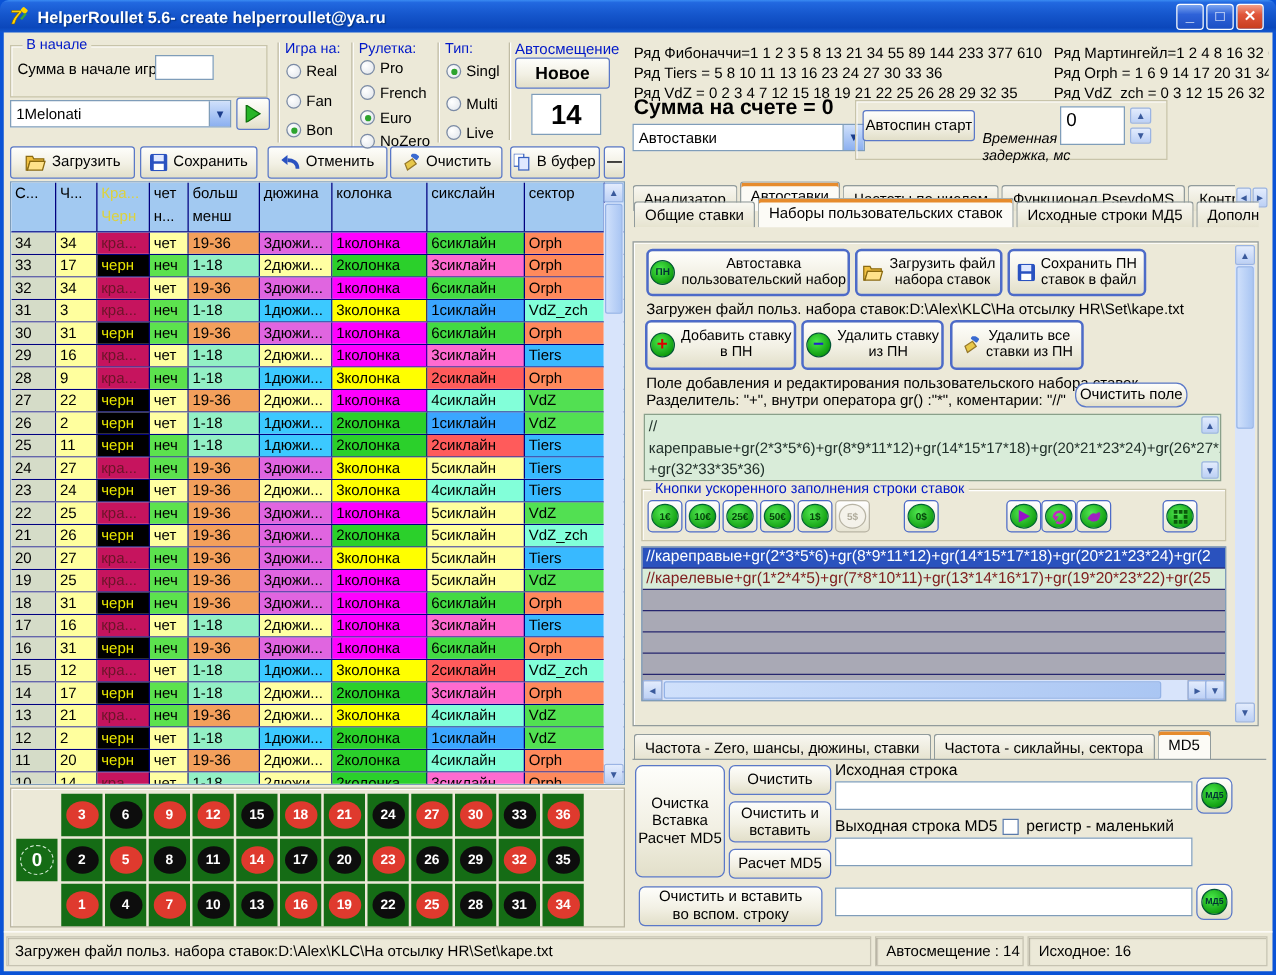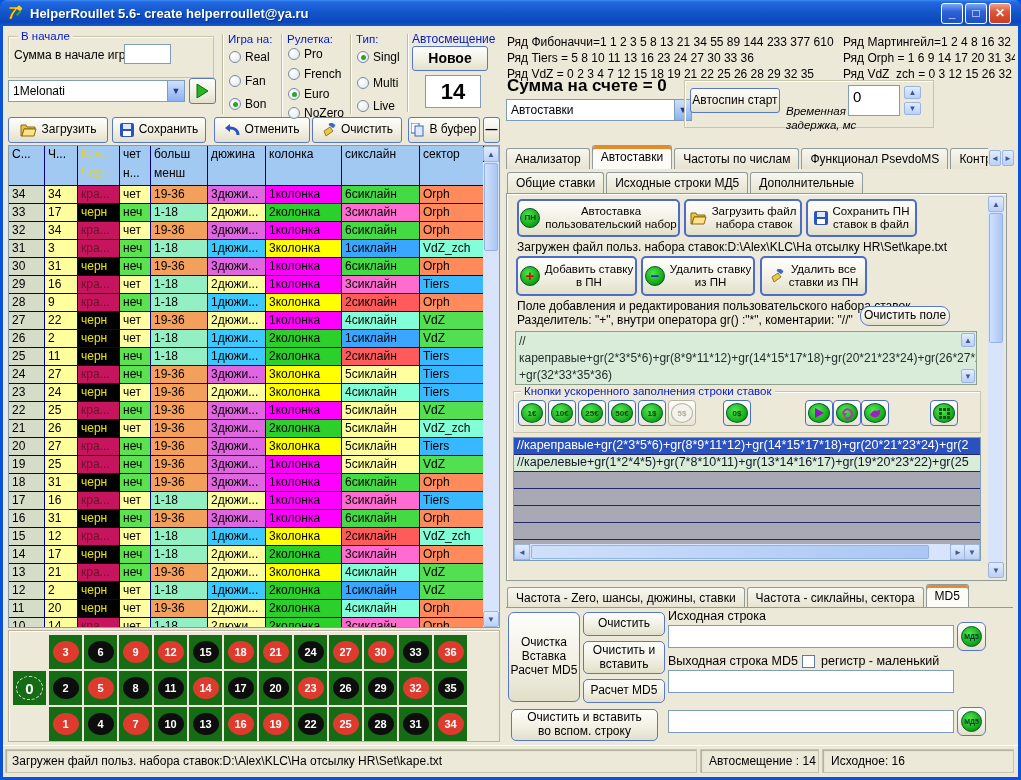--- a/index.html
+++ b/index.html
@@ -621,7 +621,7 @@
     </div>
   <div class="abs sb-btn" style="left:989px;top:150px;width:12px;height:16px;">◄</div>
   <div class="abs sb-btn" style="left:1002px;top:150px;width:12px;height:16px;">►</div>
-  <div id="sub-tabs" class="tabbar abs" style="left:507px;top:169px;width:500px;height:24px;">
+  <div id="sub-tabs" class="tabbar abs" style="left:507px;top:158px;width:500px;height:24px;">
       <div class="tab">Общие ставки</div>
       <div class="tab">Исходные строки МД5</div>
       <div class="tab">Дополнительные</div>

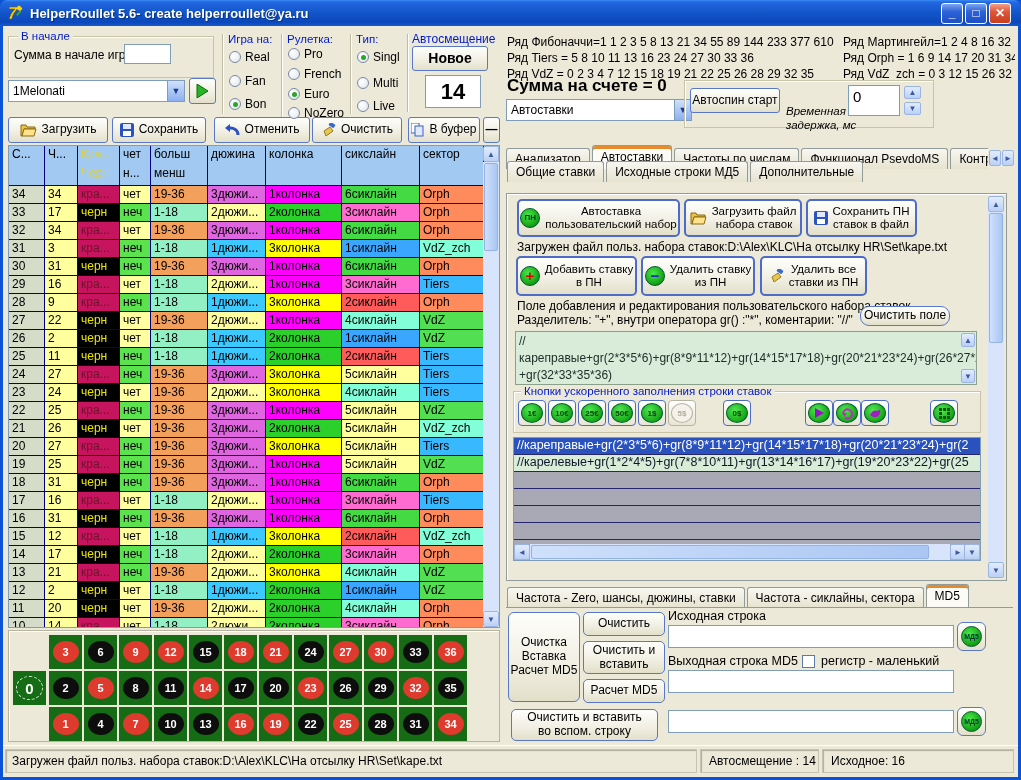--- a/index.html
+++ b/index.html
@@ -623,6 +623,7 @@
   <div class="abs sb-btn" style="left:1002px;top:150px;width:12px;height:16px;">►</div>
   <div id="sub-tabs" class="tabbar abs" style="left:507px;top:158px;width:500px;height:24px;">
       <div class="tab">Общие ставки</div>
+      <div class="tab active">Наборы пользовательских ставок</div>
       <div class="tab">Исходные строки МД5</div>
       <div class="tab">Дополнительные</div>
     </div>

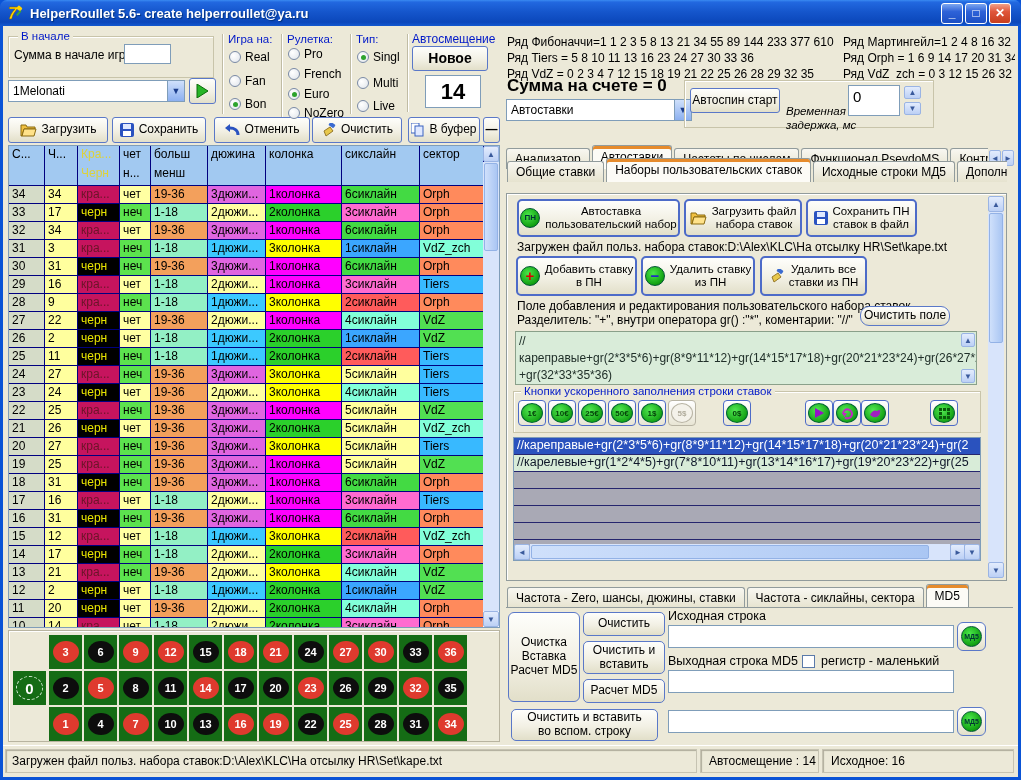--- a/index.html
+++ b/index.html
@@ -694,7 +694,7 @@
   <div class="abs" style="left:513px;top:437px;width:468px;height:124px;border:1px solid #7f9db9;background:var(--empty-bg);overflow:hidden;">
     <div id="bet-list" style="height:108px;overflow:hidden;">
         <div class="list-row" style="background: rgb(42, 82, 190); color: rgb(255, 255, 255);">//кареправые+gr(2*3*5*6)+gr(8*9*11*12)+gr(14*15*17*18)+gr(20*21*23*24)+gr(2</div>
-        <div class="list-row" style="background: rgb(216, 236, 216); color: #0f172a;">//карелевые+gr(1*2*4*5)+gr(7*8*10*11)+gr(13*14*16*17)+gr(19*20*23*22)+gr(25</div>
+        <div class="list-row" style="background: rgb(216, 236, 216); color: #7f1d1d;">//карелевые+gr(1*2*4*5)+gr(7*8*10*11)+gr(13*14*16*17)+gr(19*20*23*22)+gr(25</div>
         <div class="list-row"></div>
         <div class="list-row"></div>
         <div class="list-row"></div>

